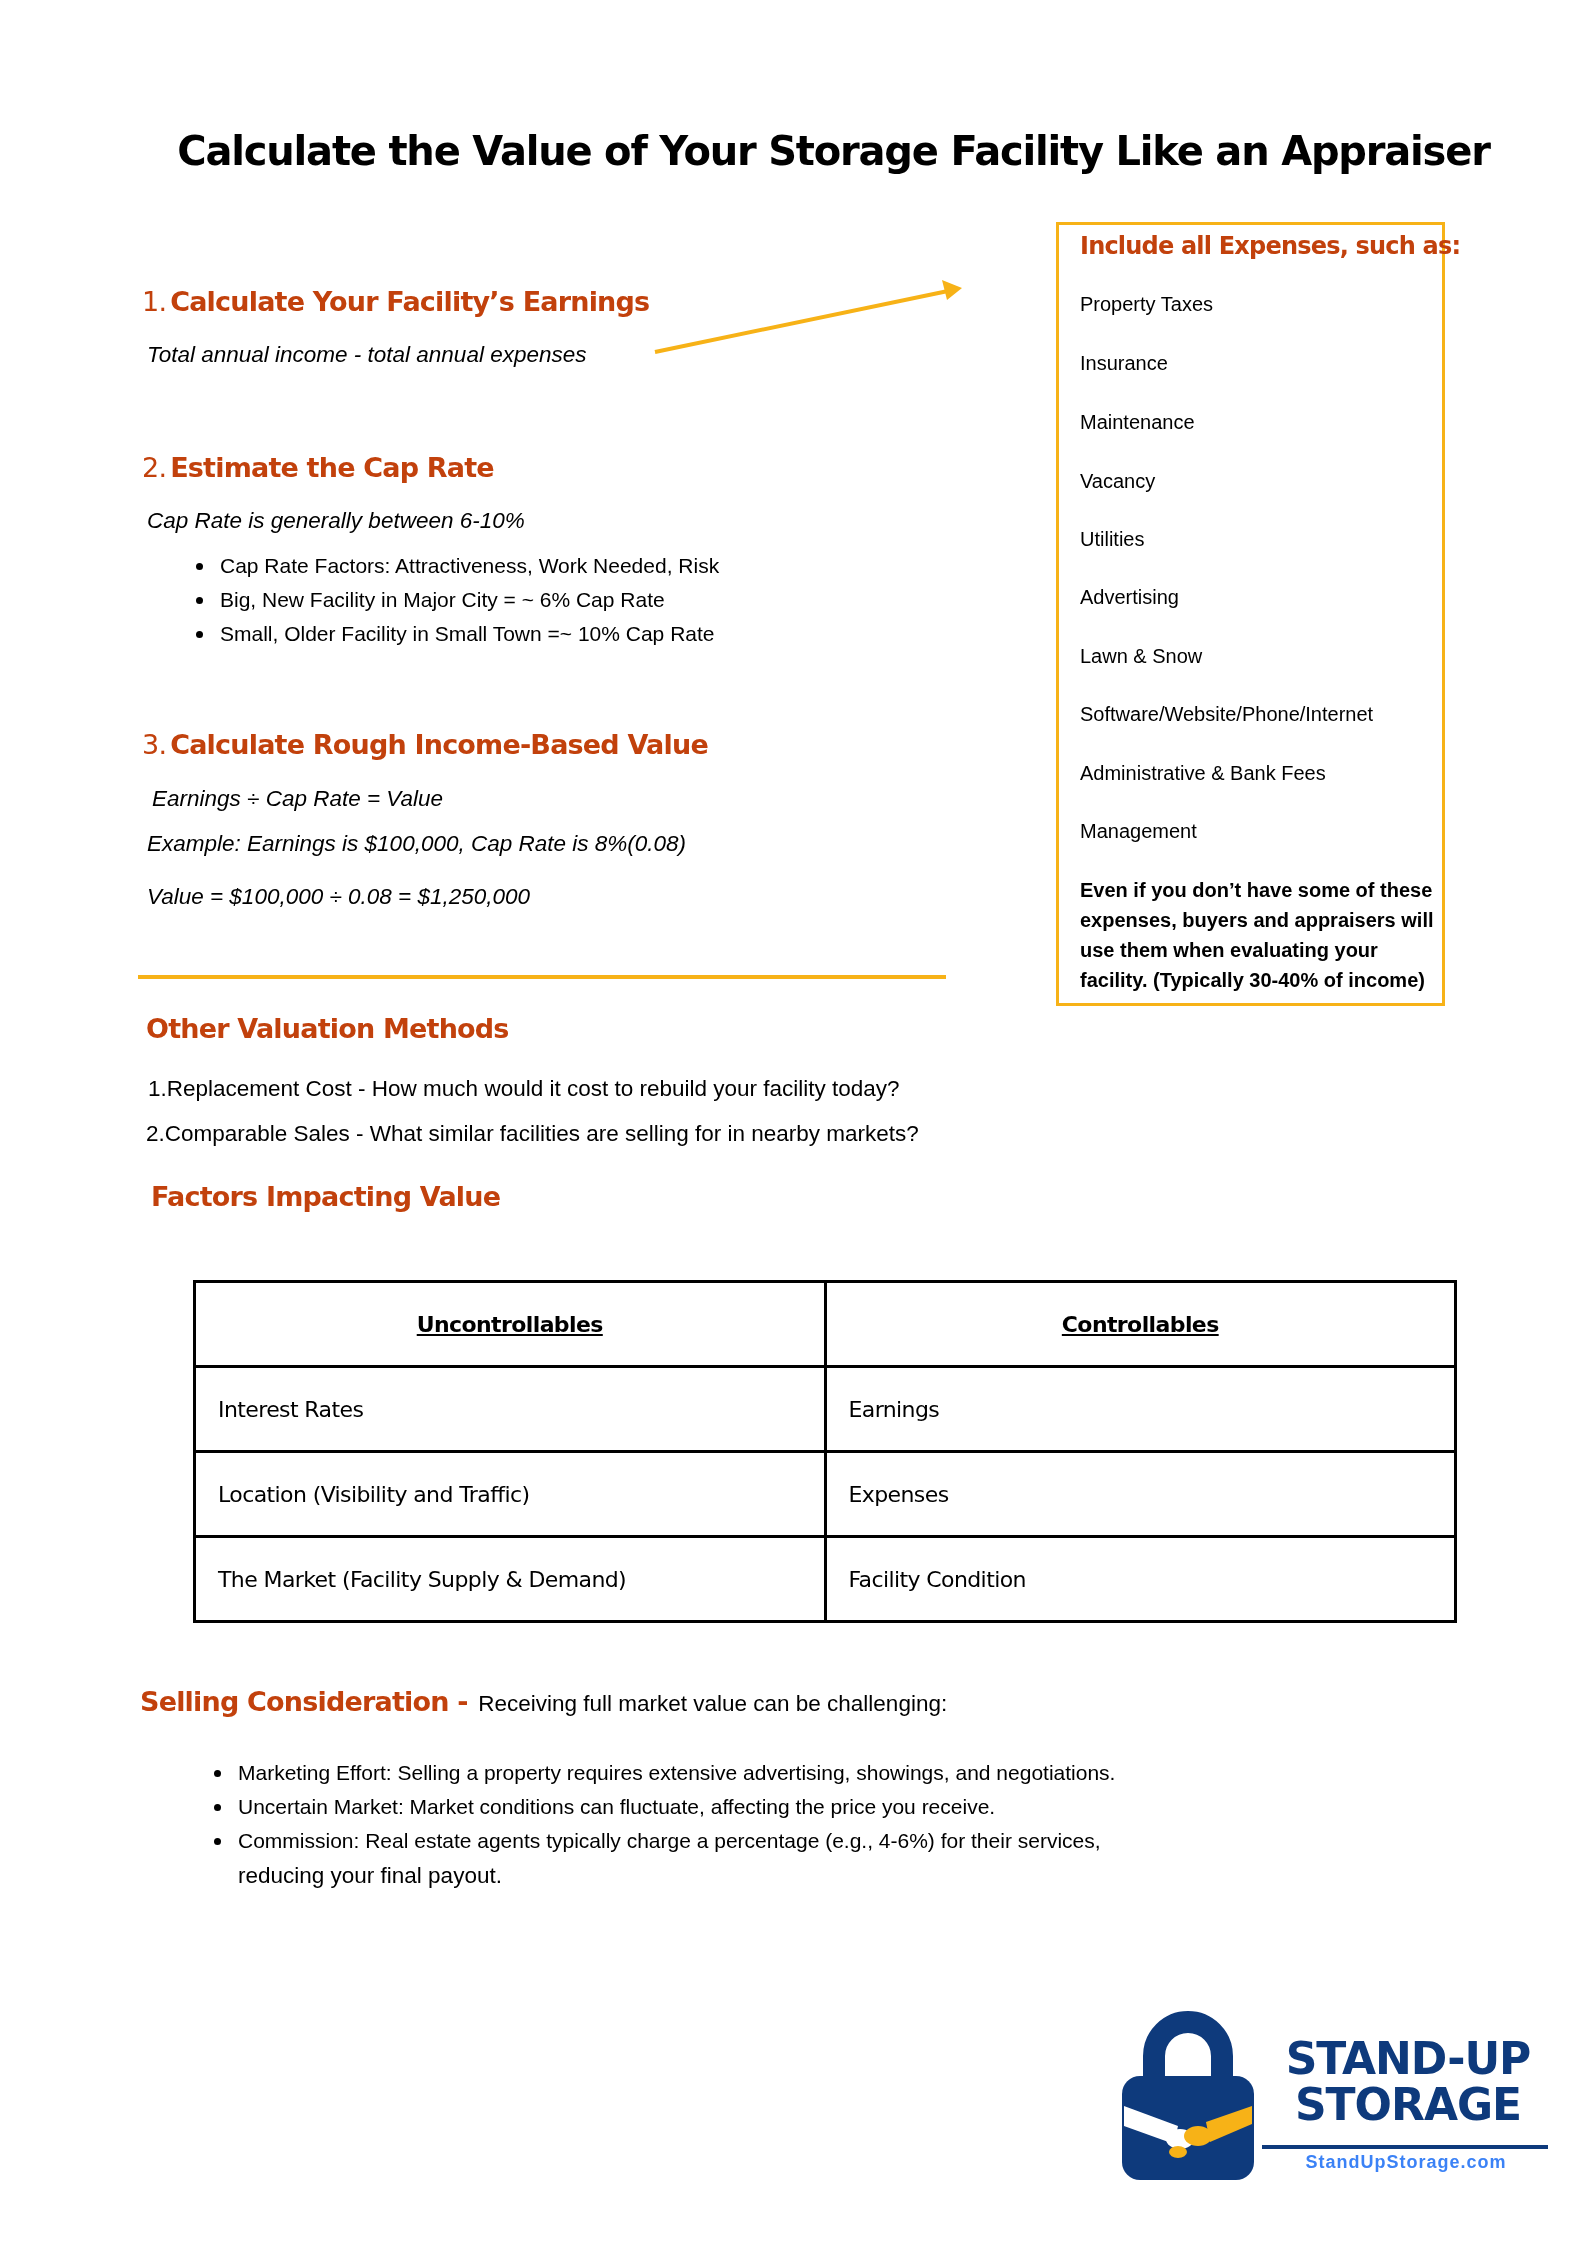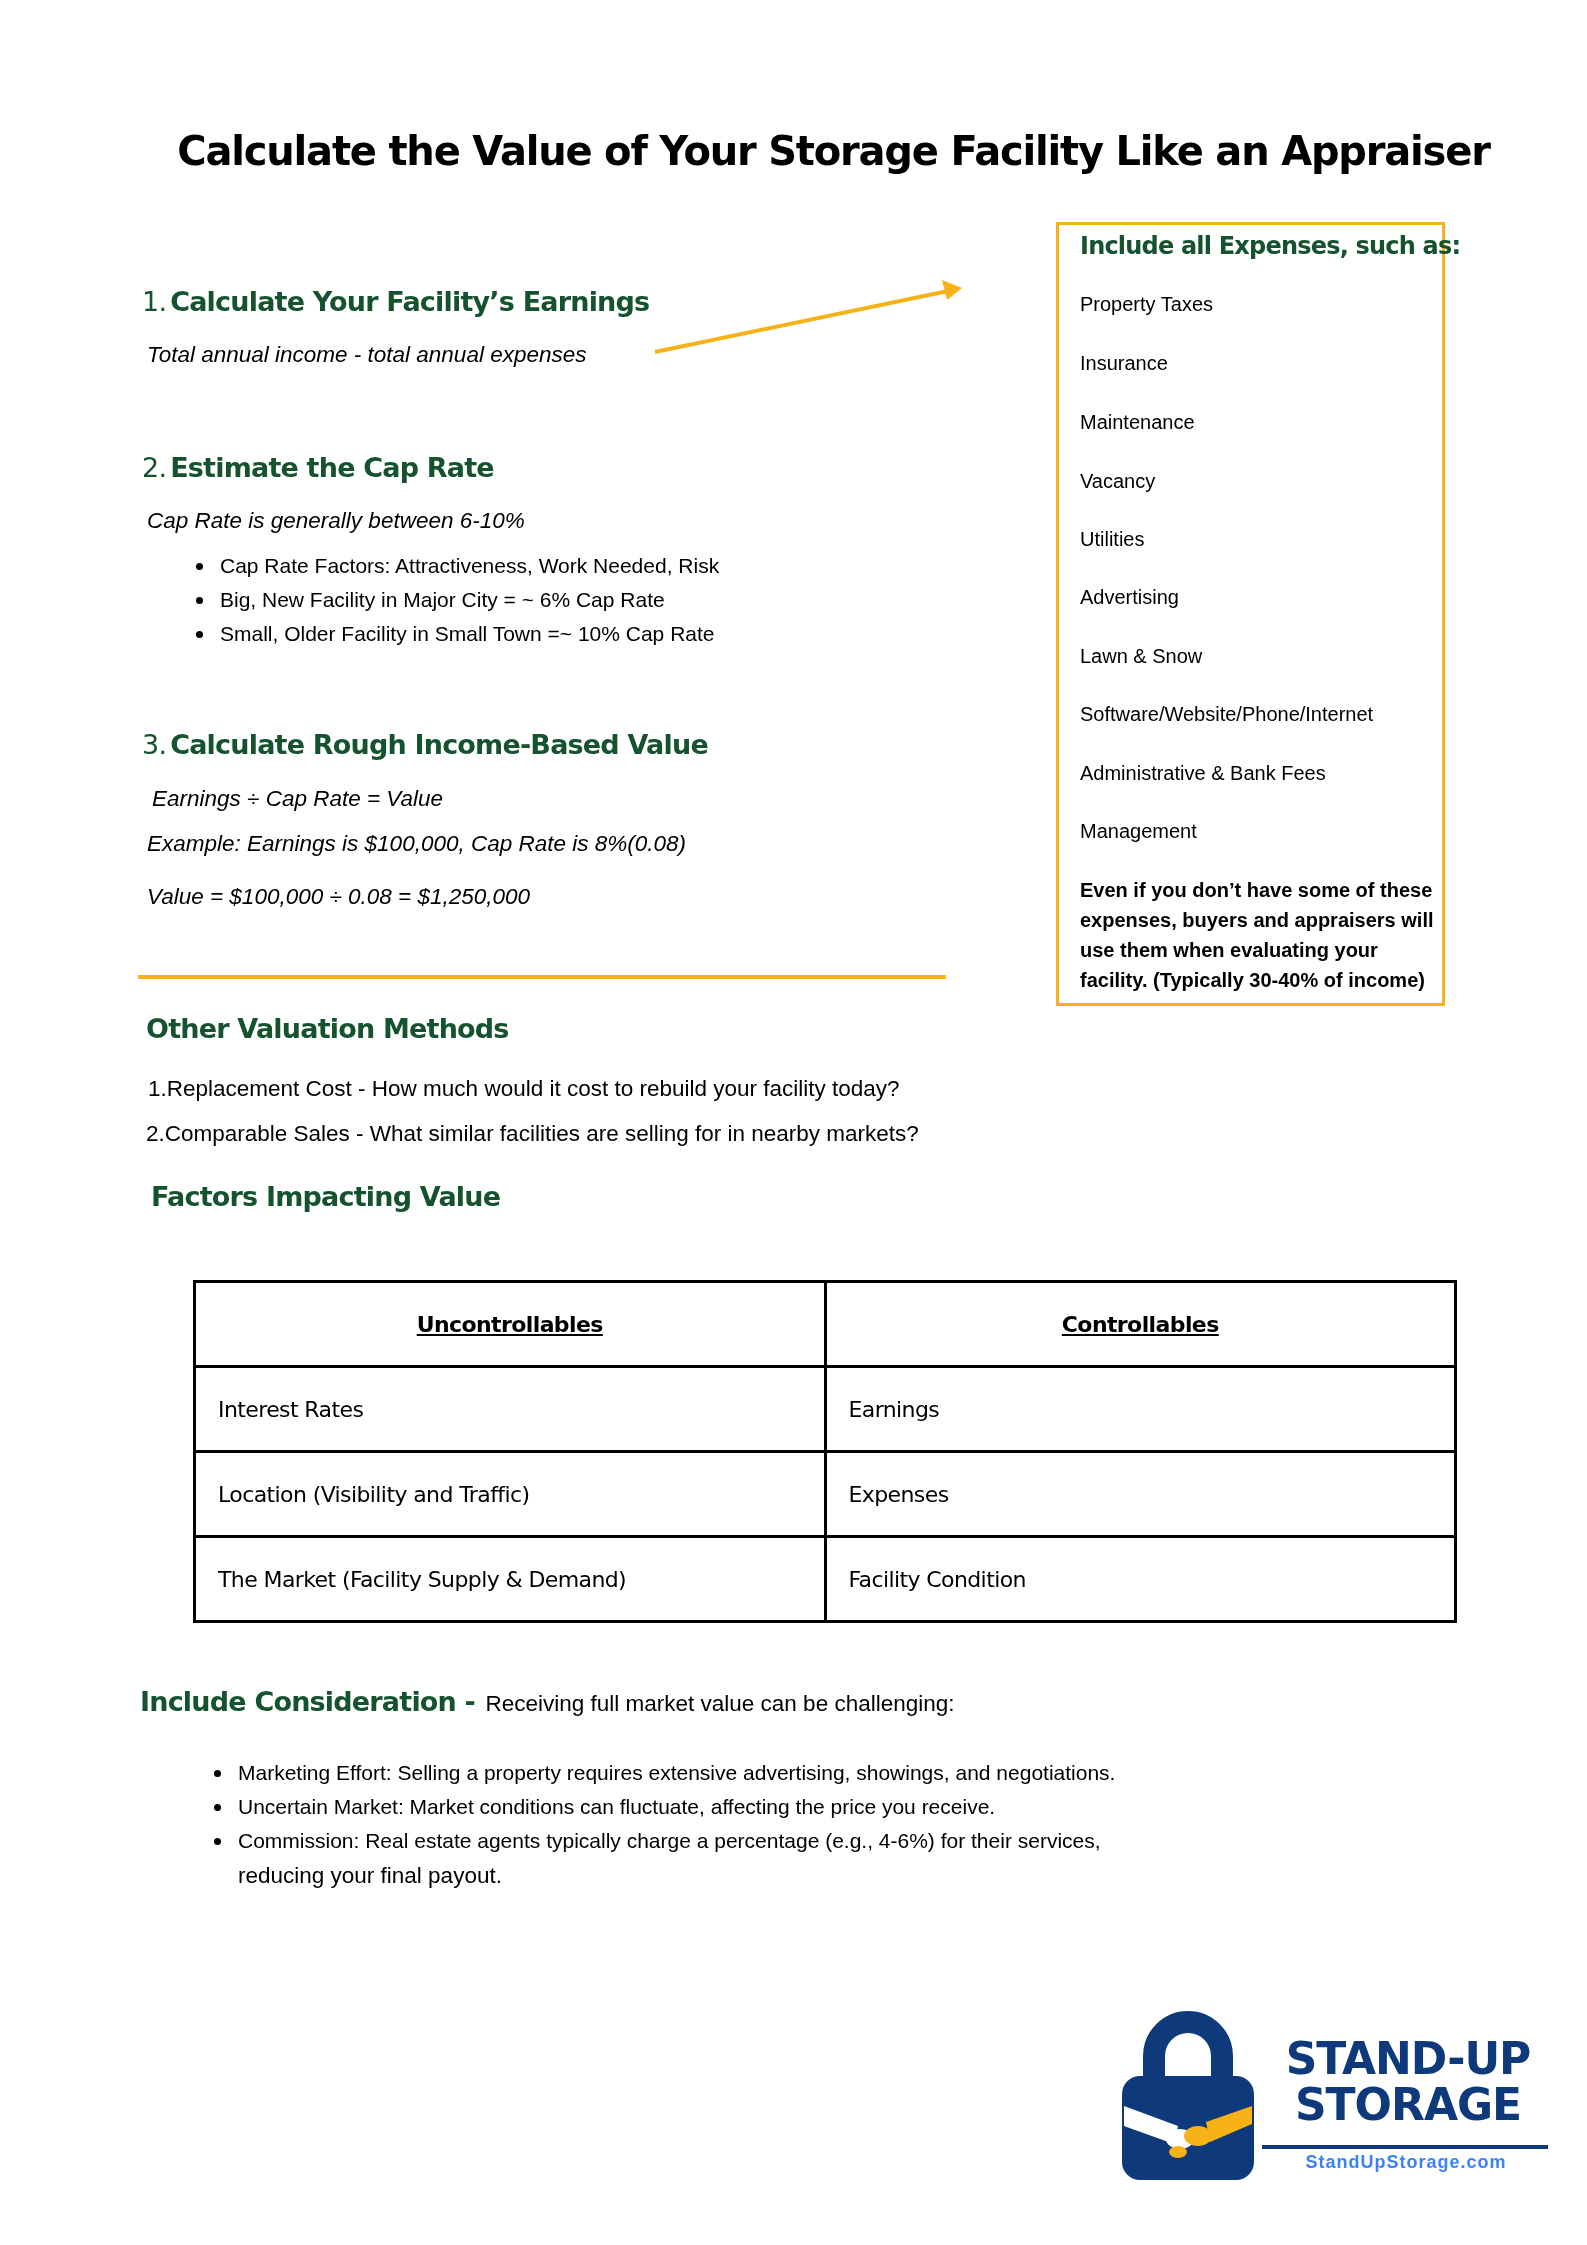--- a/index.html
+++ b/index.html
@@ -6,7 +6,7 @@
   body { width:1587px; height:2245px; position:relative; overflow:hidden; font-family:"Liberation Sans", sans-serif; color:#000; }
   .abs { position:absolute; }
   .title { left:0; width:1587px; top:128px; text-align:center; font-family:"DejaVu Sans", sans-serif; font-weight:bold; font-size:40px; letter-spacing:-1.2px; padding-left:80px; box-sizing:border-box; }
-  .h-blue { color:#14532d; font-family:"DejaVu Sans", sans-serif; font-weight:bold; font-size:27px; letter-spacing:-0.8px; white-space:nowrap; }
+  .h-blue { color:#c2410c; font-family:"DejaVu Sans", sans-serif; font-weight:bold; font-size:27px; letter-spacing:-0.8px; white-space:nowrap; }
   .h-blue .num { font-weight:normal; margin-right:4px; }
   .ital { font-style:italic; font-size:22.5px; white-space:nowrap; }
   .body22 { font-size:22.5px; white-space:nowrap; }

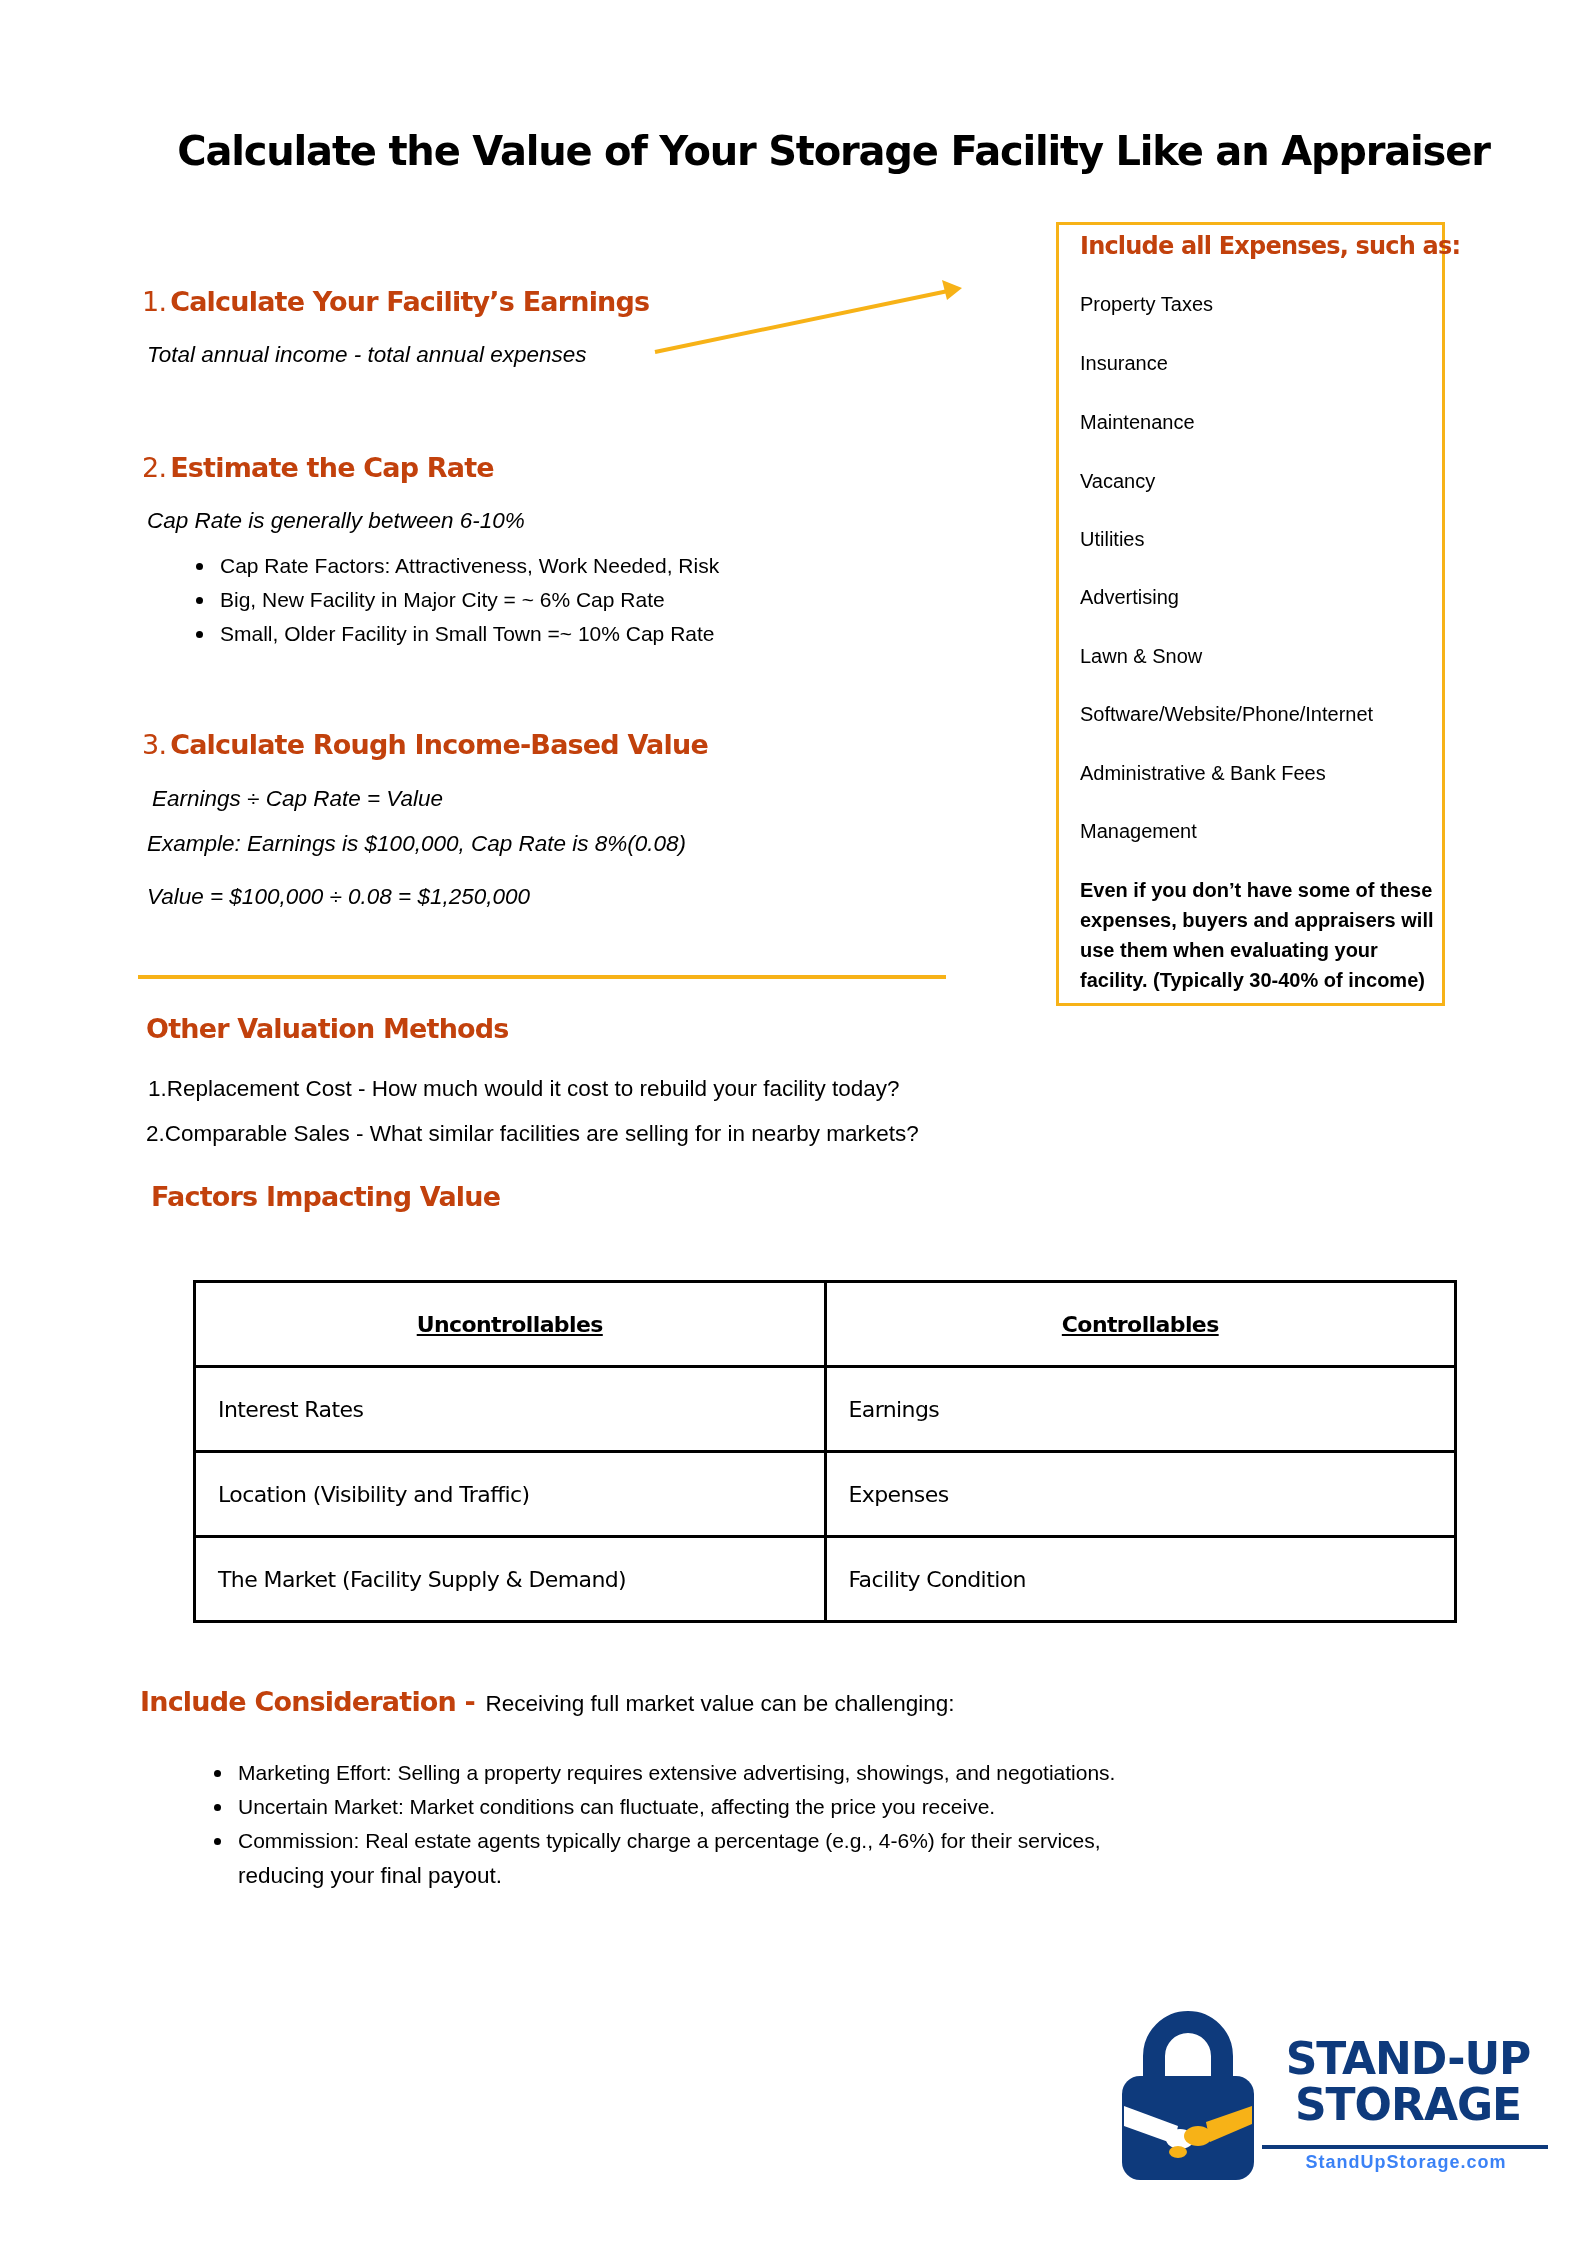--- a/index.html
+++ b/index.html
@@ -98,7 +98,7 @@
   </table>
 
 <div class="abs" style="left:140px; top:1686px; white-space:nowrap;">
-  <span class="h-blue">Include Consideration -</span>
+  <span class="h-blue">Selling Consideration -</span>
   <span class="body22" style="margin-left:6px;">Receiving full market value can be challenging:</span>
 </div>
 <ul class="abs bul" style="left:212px; top:1756px;">

